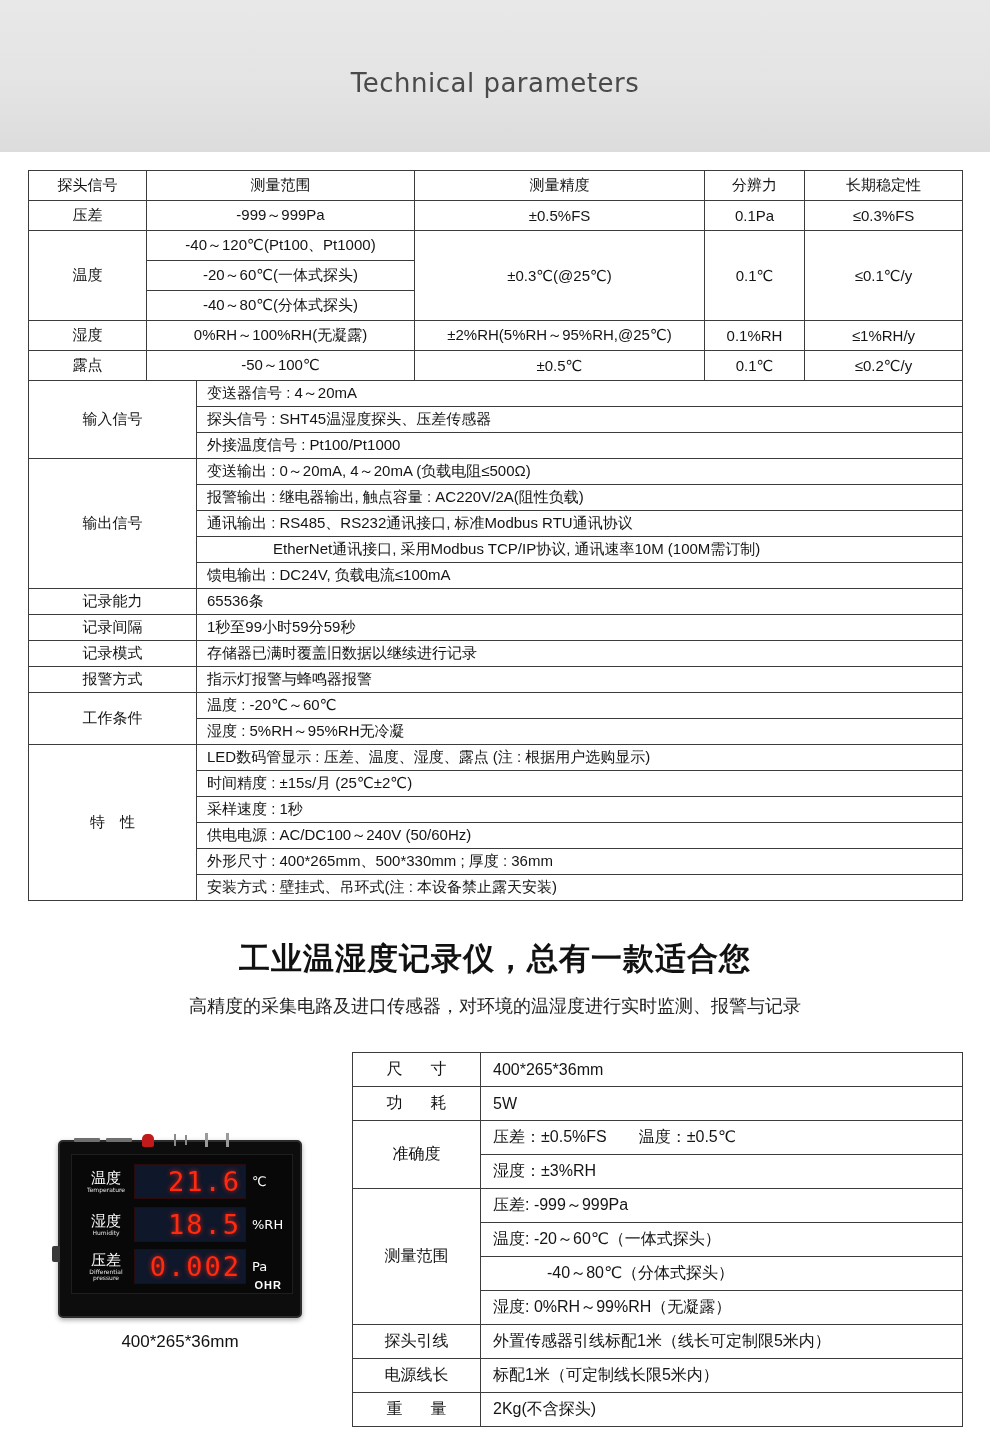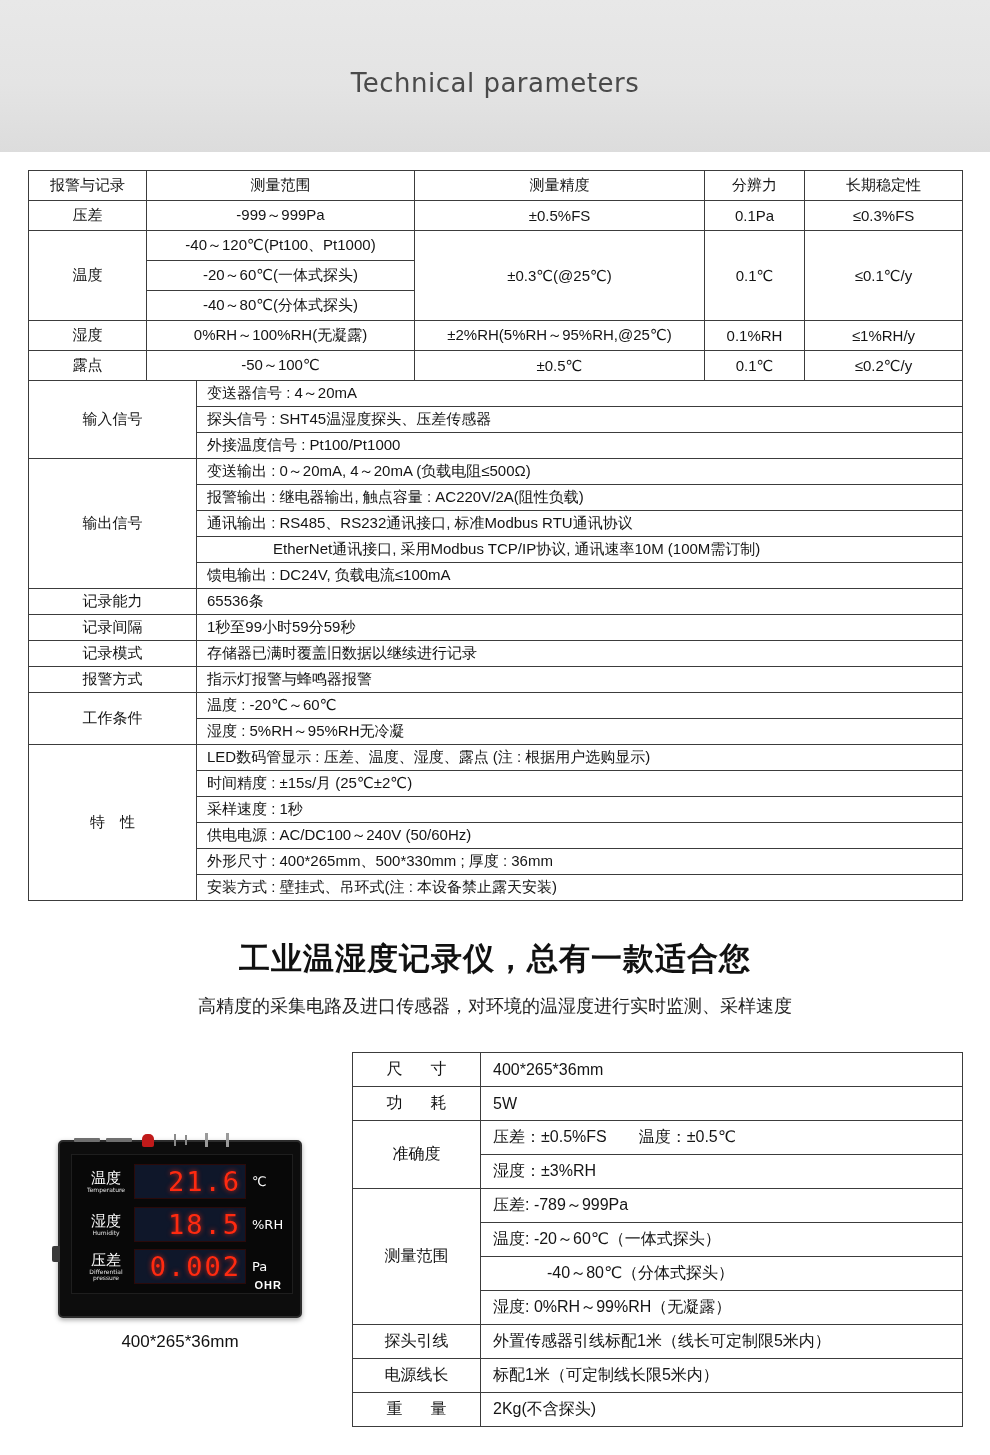--- a/index.html
+++ b/index.html
@@ -249,7 +249,7 @@
     </colgroup>
     <tbody id="t1-body">
         <tr>
-          <th class="ctr">报警与记录</th>
+          <th class="ctr">探头信号</th>
           <th class="ctr">测量范围</th>
           <th class="ctr">测量精度</th>
           <th class="ctr">分辨力</th>

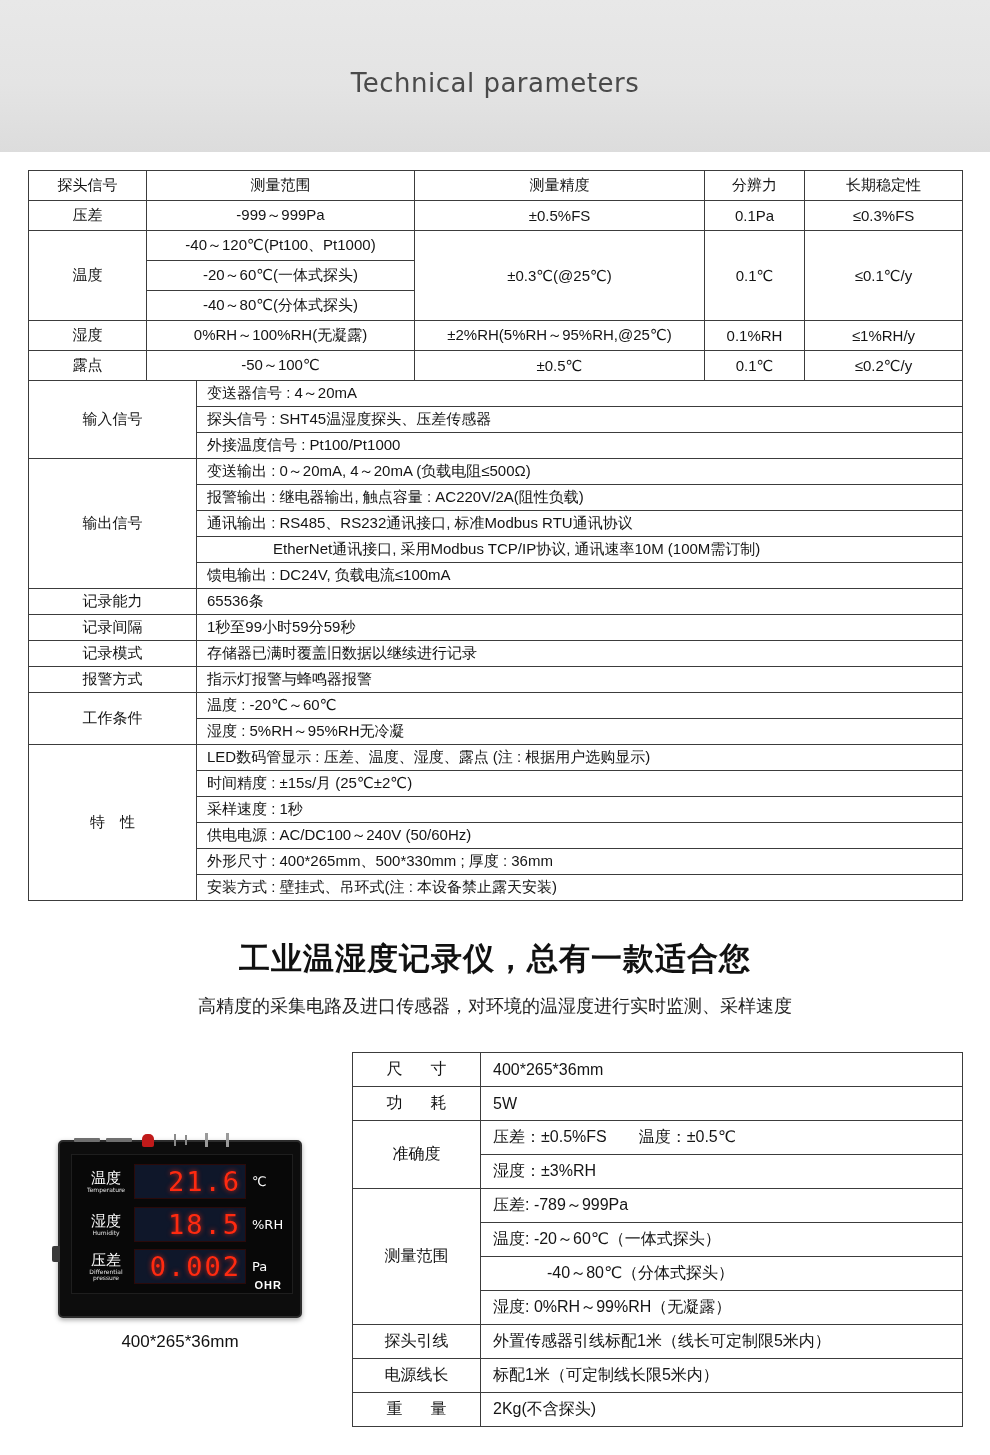--- a/index.html
+++ b/index.html
@@ -373,7 +373,7 @@
 </div>
 
 <div class="promo-title">工业温湿度记录仪，总有一款适合您</div>
-<div class="promo-sub">高精度的采集电路及进口传感器，对环境的温湿度进行实时监测、采样速度</div>
+<div class="promo-sub">高精度的采集电路及进口传感器，对环境的温湿度进行实时监测、报警与记录</div>
 
 <div id="device-area">
   <div class="device">

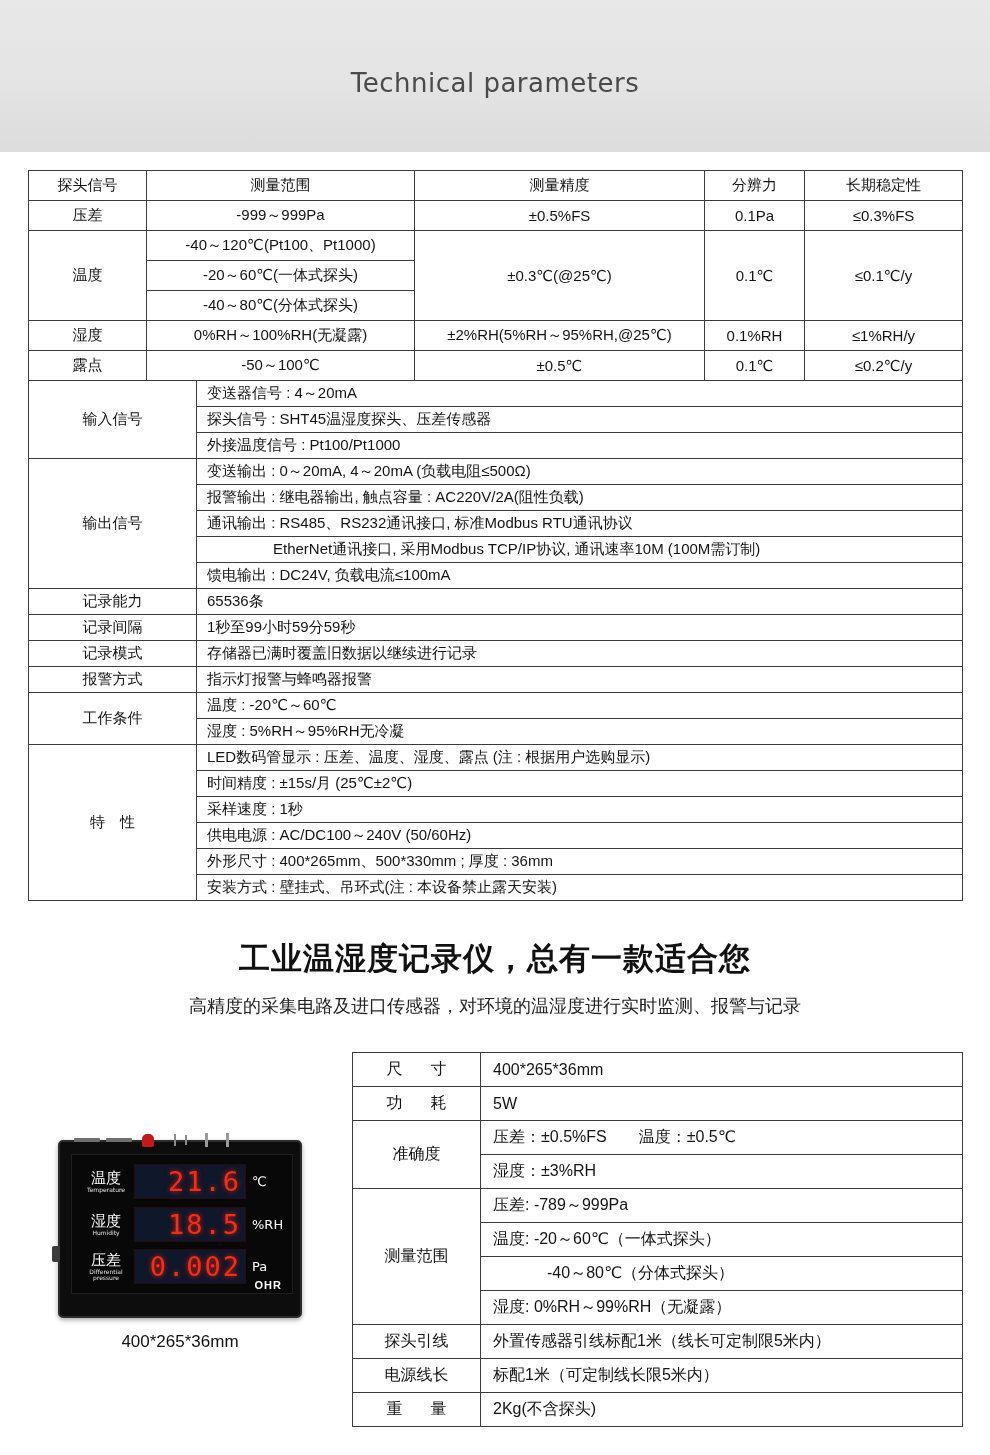--- a/index.html
+++ b/index.html
@@ -442,7 +442,7 @@
         </tr>
         <tr>
           <td class="k-nospace" rowspan="4">测量范围</td>
-          <td class="v">压差: -789～999Pa</td>
+          <td class="v">压差: -999～999Pa</td>
         </tr>
         <tr>
           <td class="v">温度: -20～60℃（一体式探头）</td>

